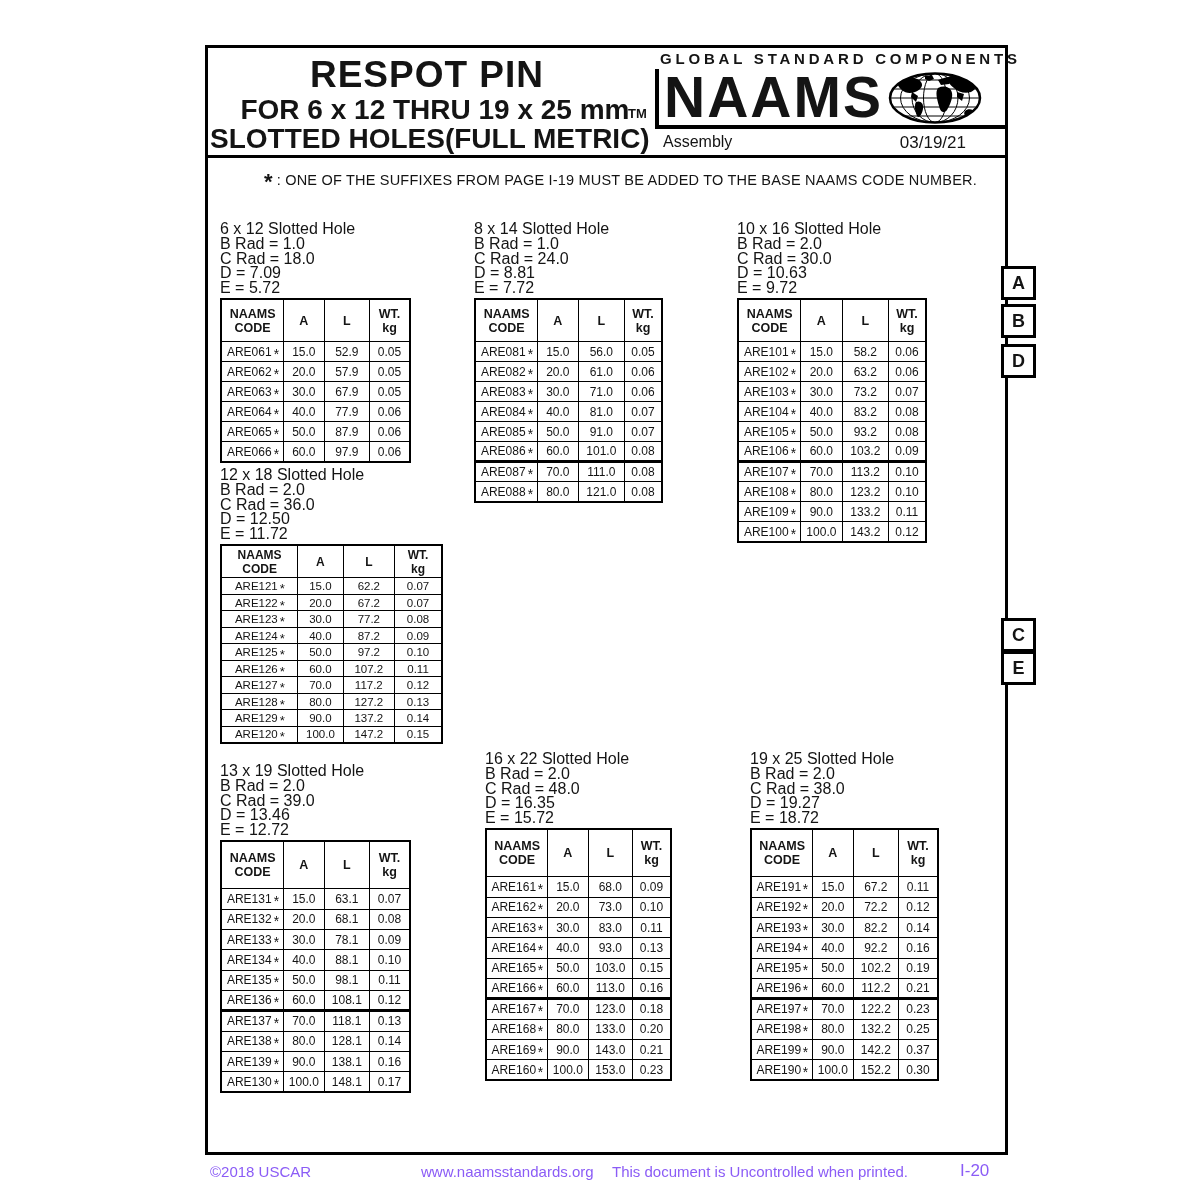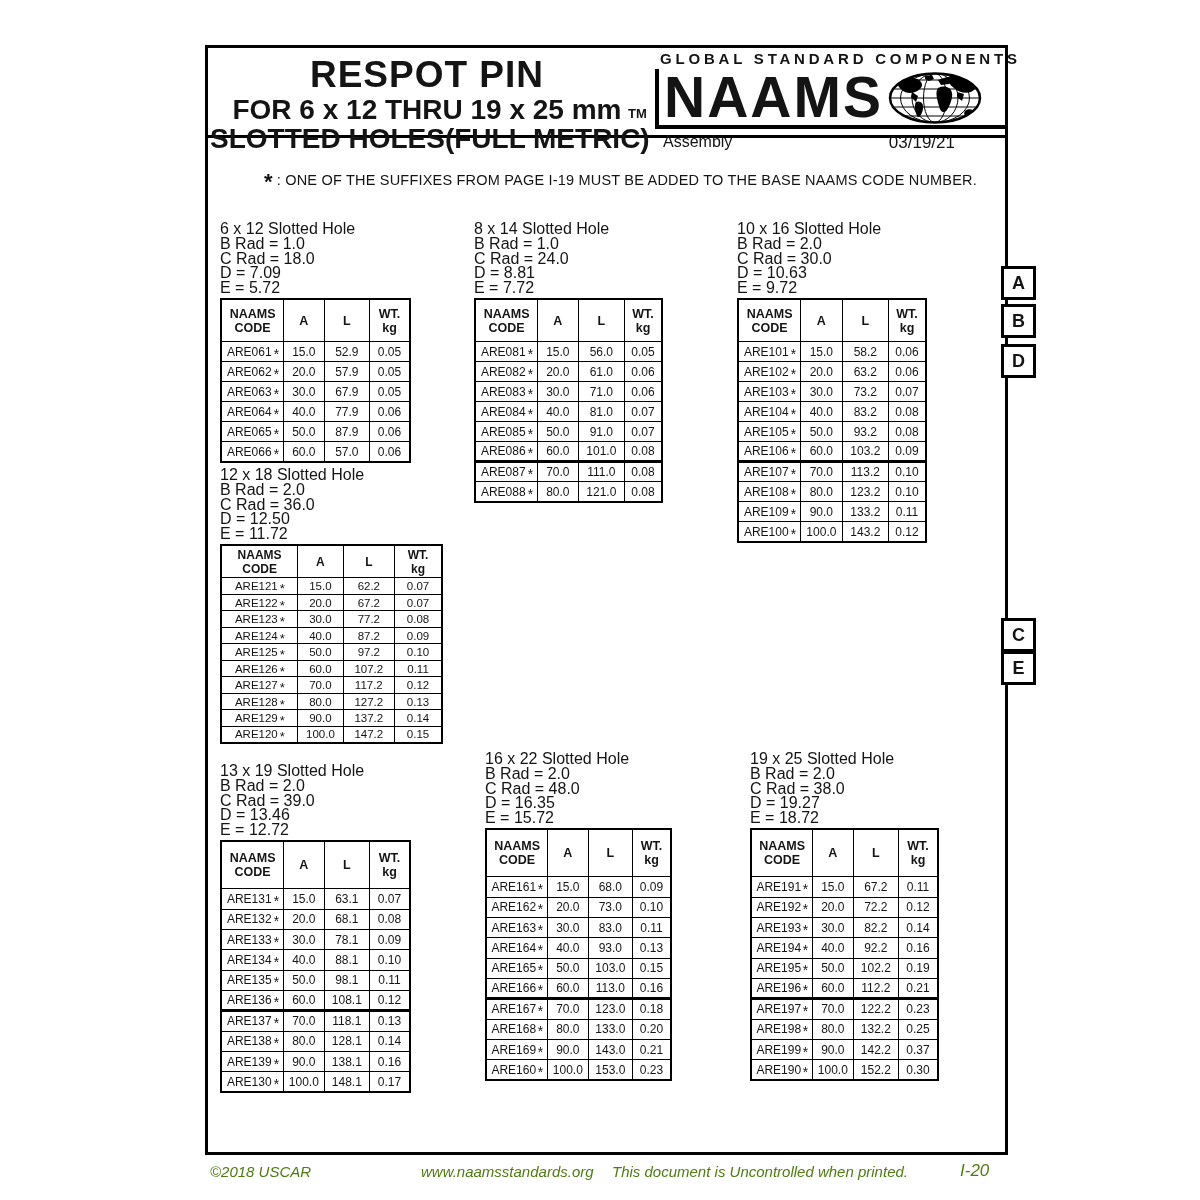--- a/index.html
+++ b/index.html
@@ -12,7 +12,7 @@
               border:3px solid #000; background:#fff; }
 
   
-  .title-block { position:absolute; left:0; top:0; width:100%; height:90px;
+  .title-block { position:absolute; left:0; top:0; width:100%; height:110px;
                  border-bottom:3px solid #000; }
   .title-left { position:absolute; left:0; top:0; width:438px; height:110px; }
   .title-line1 { position:absolute; left:0; top:6px;  width:100%; text-align:center;

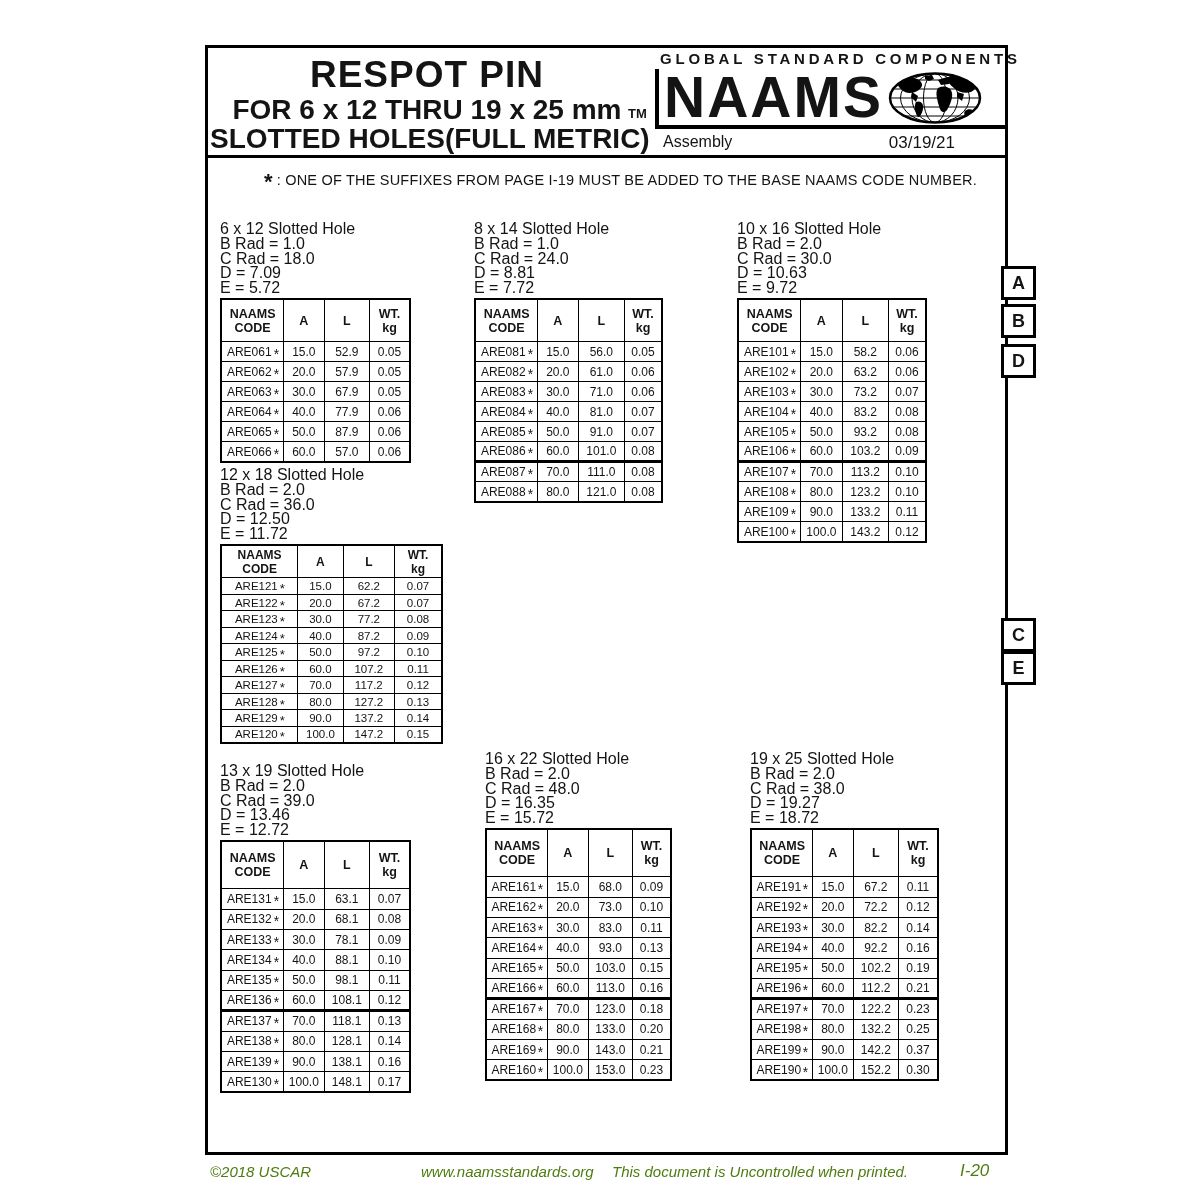--- a/index.html
+++ b/index.html
@@ -17,7 +17,7 @@
   .title-left { position:absolute; left:0; top:0; width:438px; height:110px; }
   .title-line1 { position:absolute; left:0; top:6px;  width:100%; text-align:center;
                  font-size:37px; font-weight:bold; letter-spacing:1px; white-space:nowrap; }
-  .title-line2 { position:absolute; left:0; top:46px; width:100%; text-align:center;
+  .title-line2 { position:absolute; left:8px; top:46px; width:100%; text-align:center;
                  font-size:28px; font-weight:bold; white-space:nowrap; }
   .title-line3 { position:absolute; left:2px; top:75px; width:100%; text-align:left;
                  font-size:28px; font-weight:bold; white-space:nowrap; }

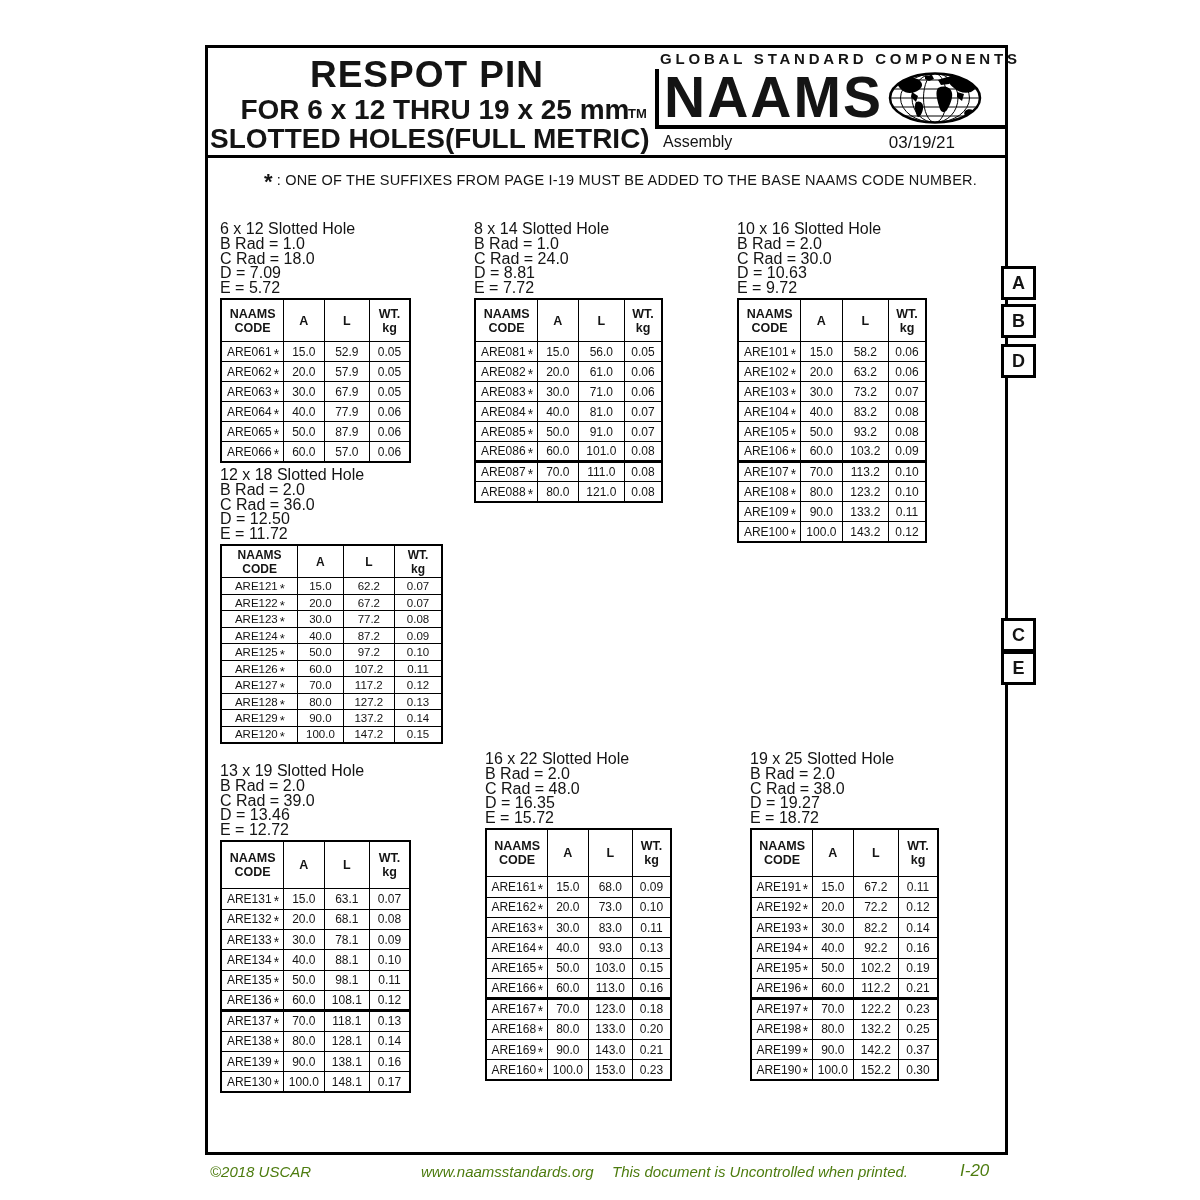--- a/index.html
+++ b/index.html
@@ -30,7 +30,7 @@
                display:flex; align-items:center; padding-left:5px; }
   .logo-brand { font-size:57px; font-weight:bold; letter-spacing:2px; line-height:54px; }
   .globe { margin-left:4px; margin-top:2px; }
-  .logo-bottom { display:flex; justify-content:space-between; padding:4px 52px 0 8px;
+  .logo-bottom { display:flex; justify-content:space-between; padding:4px 41px 0 8px;
                  font-size:16px; }
   .logo-date { font-size:17px; }
 

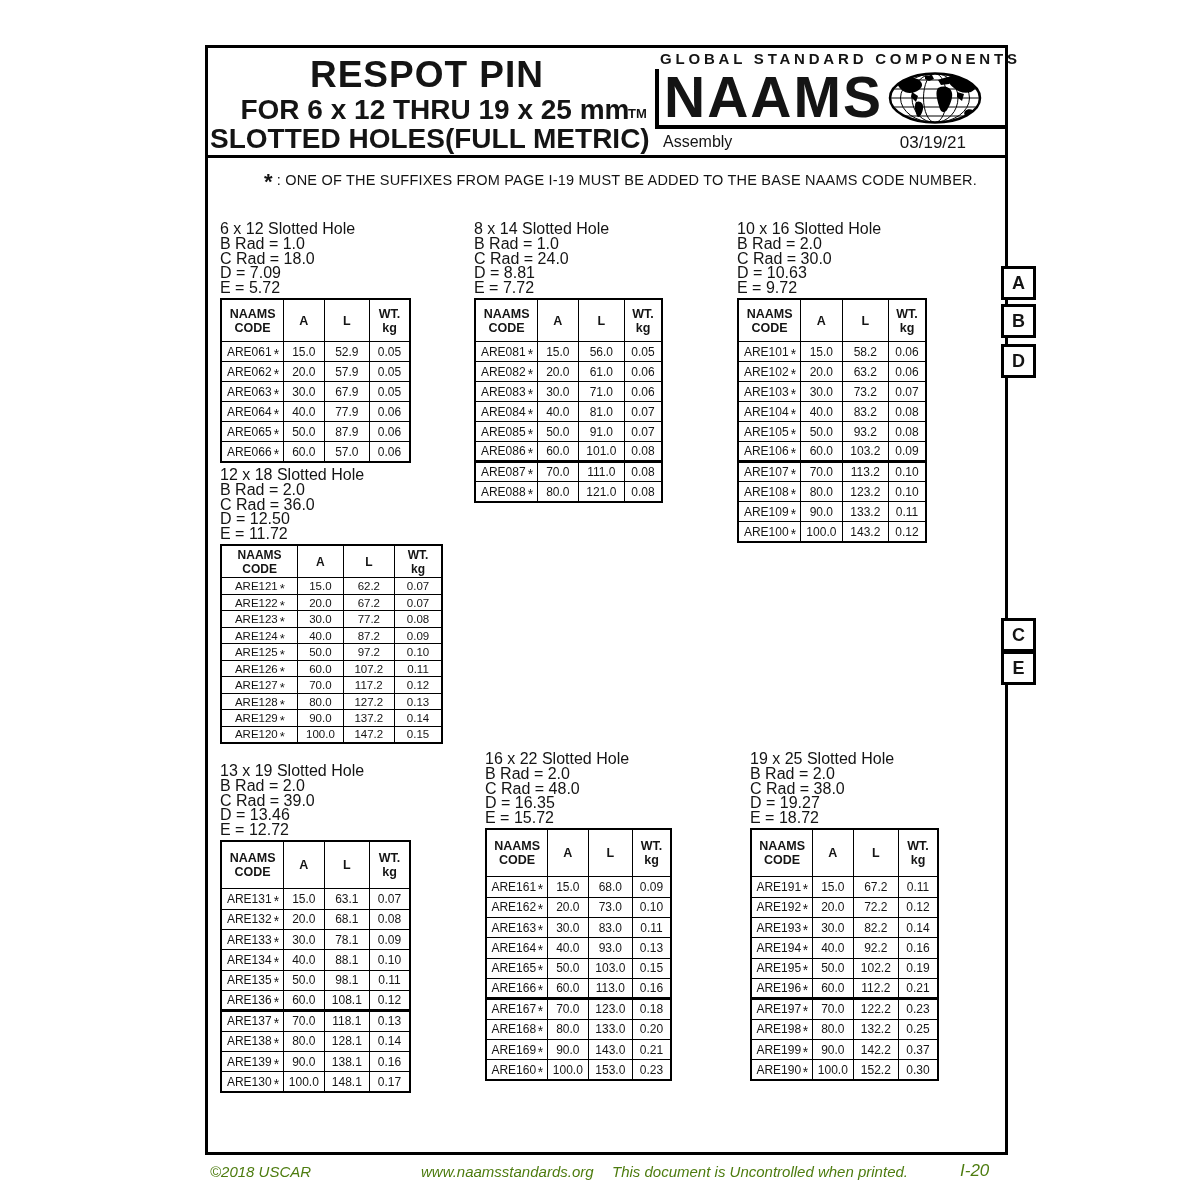--- a/index.html
+++ b/index.html
@@ -180,7 +180,7 @@
               <tr>
                 <td>ARE066<span class="ast">*</span></td>
                 <td>60.0</td>
-                <td>57.0</td>
+                <td>97.9</td>
                 <td>0.06</td>
               </tr>
             </tbody>

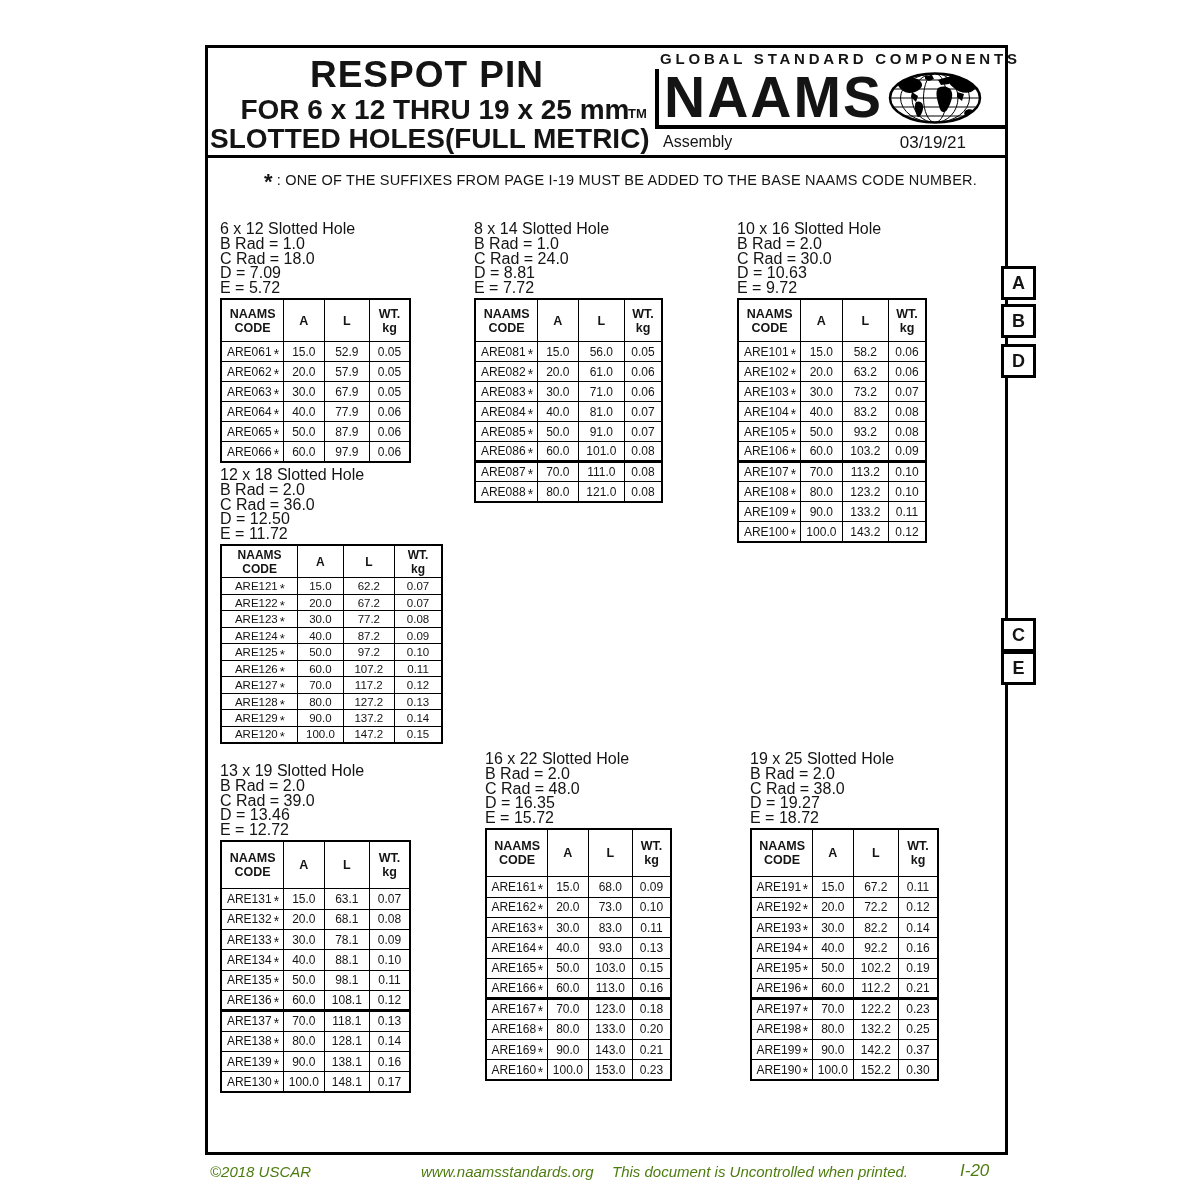--- a/index.html
+++ b/index.html
@@ -62,7 +62,7 @@
                 font-size:18px; font-weight:600; line-height:28px; }
 
   
-  .footer-item { position:absolute; font-size:15px; color:#4d7c0f; white-space:nowrap;font-style:italic; }
+  .footer-item { position:absolute; font-size:15px; color:#8b5cf6; white-space:nowrap; }
 </style>
 </head>
 <body>

